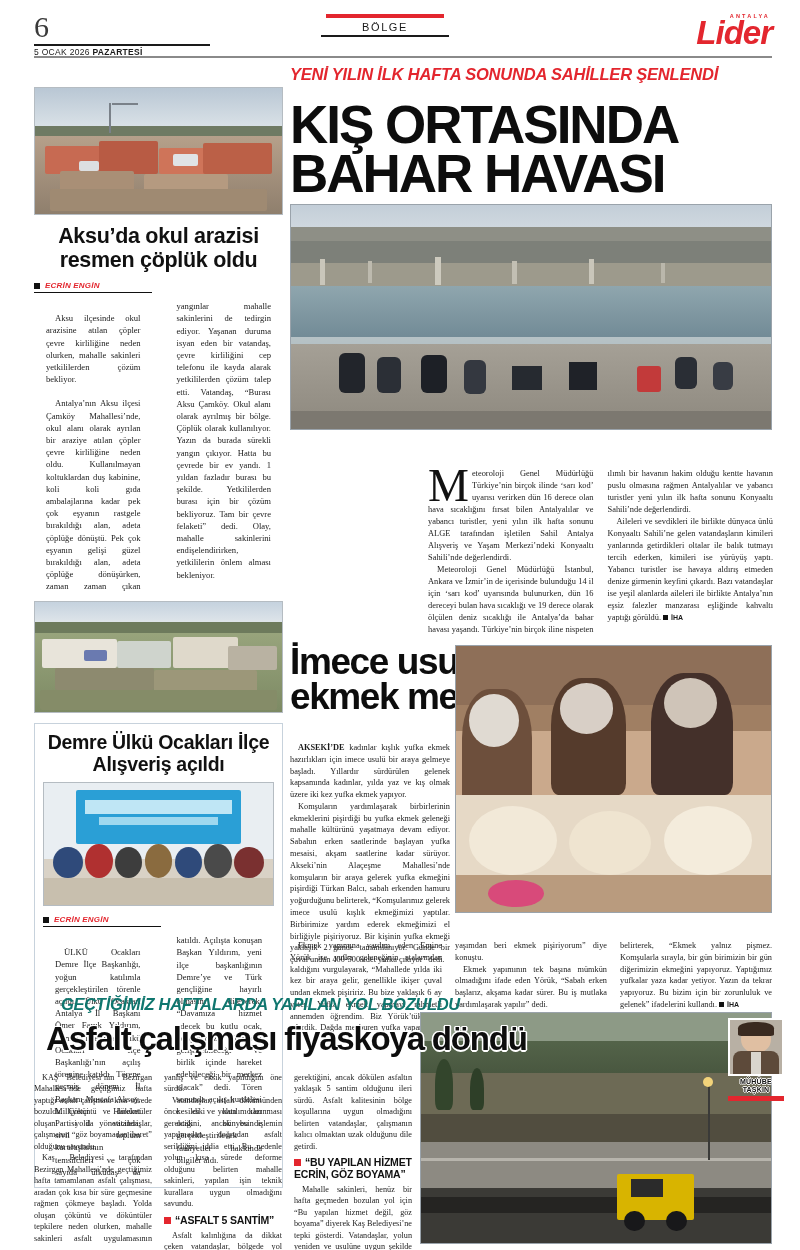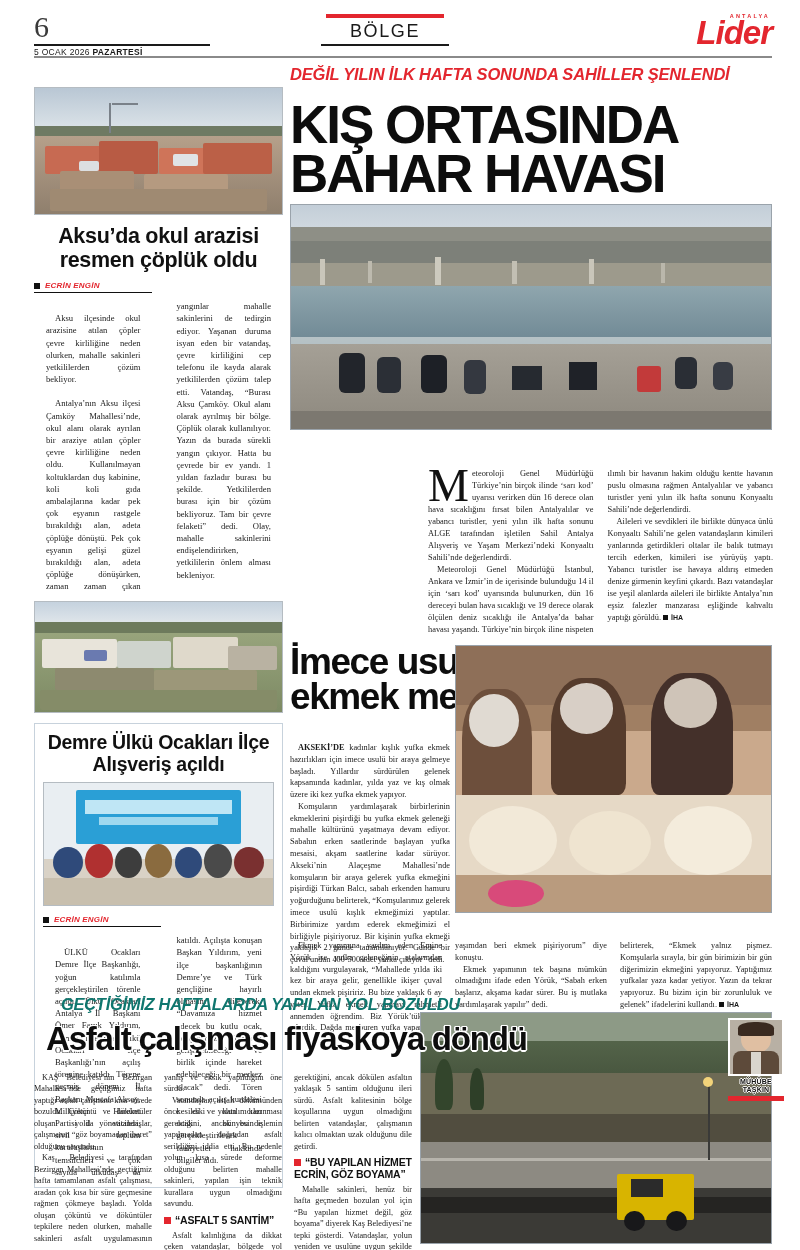--- a/index.html
+++ b/index.html
@@ -35,7 +35,7 @@
   .section-bar { width: 118px; height: 4px; background: #e3262e; margin: 0 auto 3px; }
   .section-name {
     font-family: "Liberation Sans", sans-serif;
-    font-size: 18px; letter-spacing: 1.6px; color: #1a1a1a; font-weight: 400;
+    font-size: 11px; letter-spacing: 1.6px; color: #1a1a1a; font-weight: 400;
   }
   .section-rule { width: 128px; height: 2px; background: #1a1a1a; margin: 2px auto 0; }
 

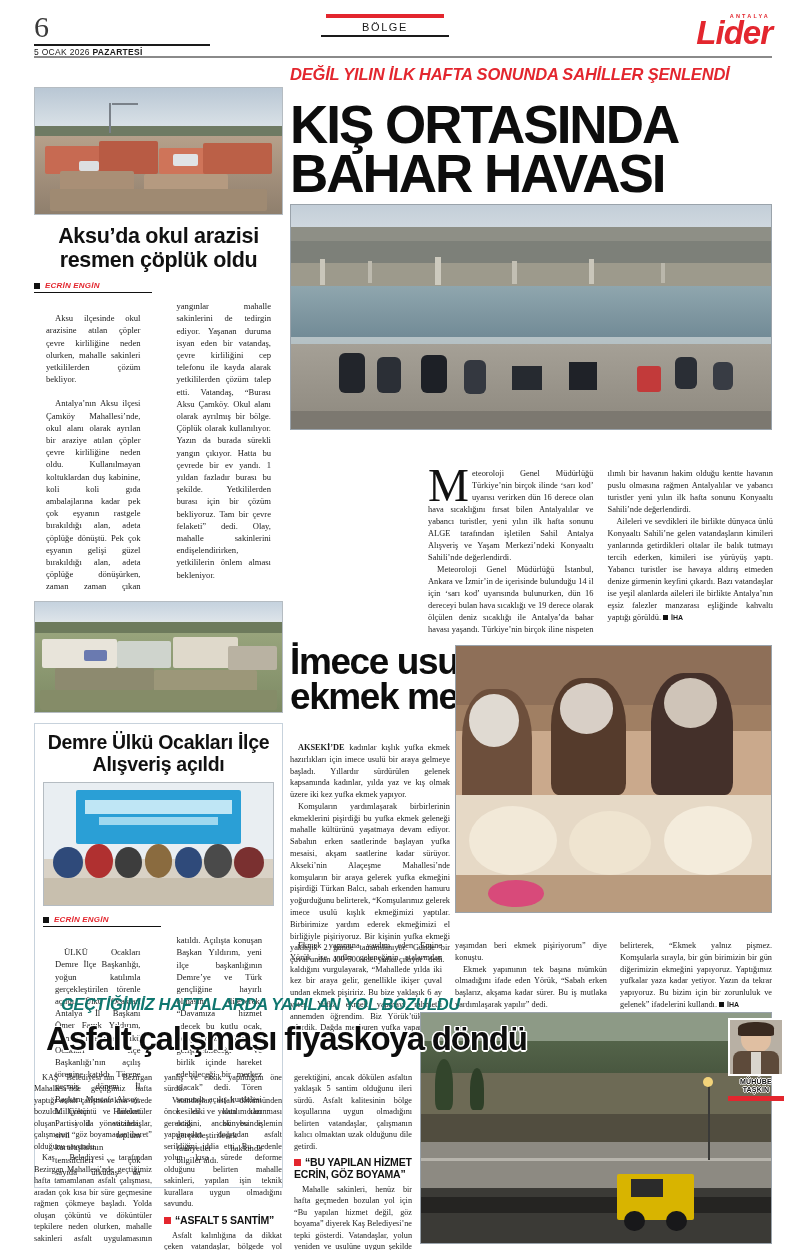--- a/index.html
+++ b/index.html
@@ -308,7 +308,7 @@
   </div>
 
   <div class="top-pkg">
-    <div class="kicker-red">DEĞİL YILIN İLK HAFTA SONUNDA SAHİLLER ŞENLENDİ</div>
+    <div class="kicker-red">YENİ YILIN İLK HAFTA SONUNDA SAHİLLER ŞENLENDİ</div>
     <div class="mega-head">
       <div>KIŞ ORTASINDA</div>
       <div>BAHAR HAVASI</div>

